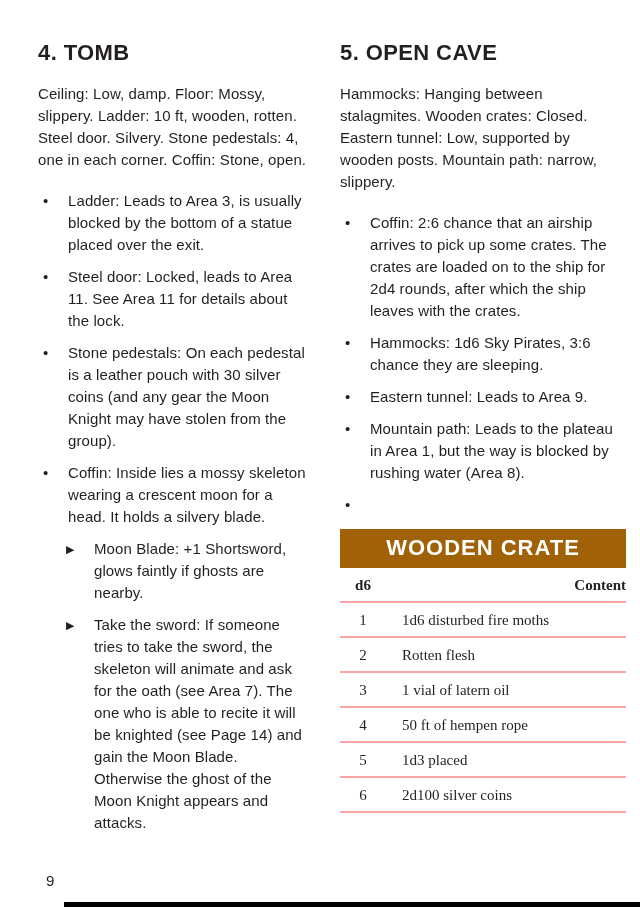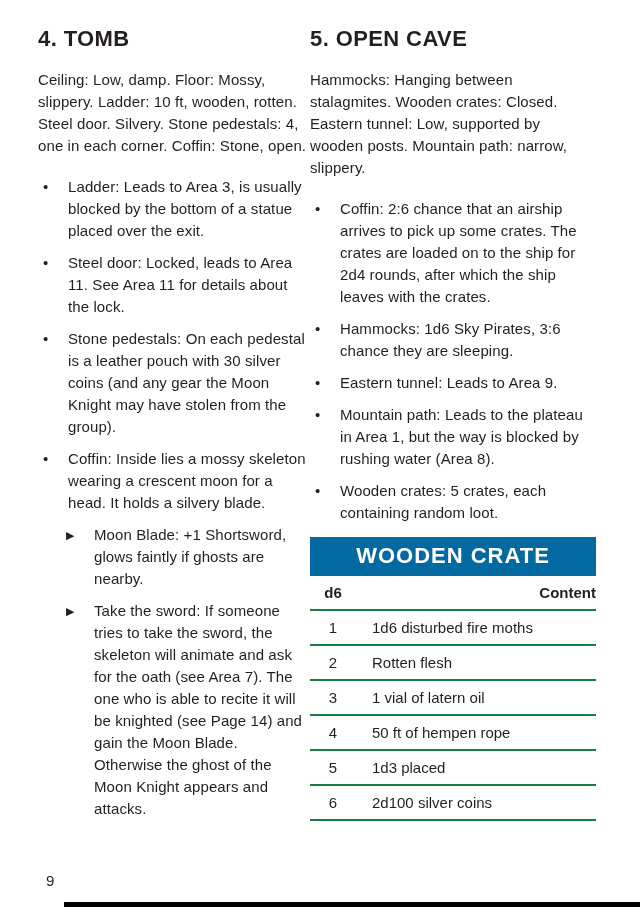--- a/index.html
+++ b/index.html
@@ -14,8 +14,8 @@
   .page { position: absolute; inset: 0; }
   .columns {
     display: flex;
-    padding: 26px 30px 0 38px;
-    gap: 0;
+    padding: 40px 30px 0 38px;
+    gap: 30px;
   }
   .col { flex: none; }
   .col-left  { width: 272px; }

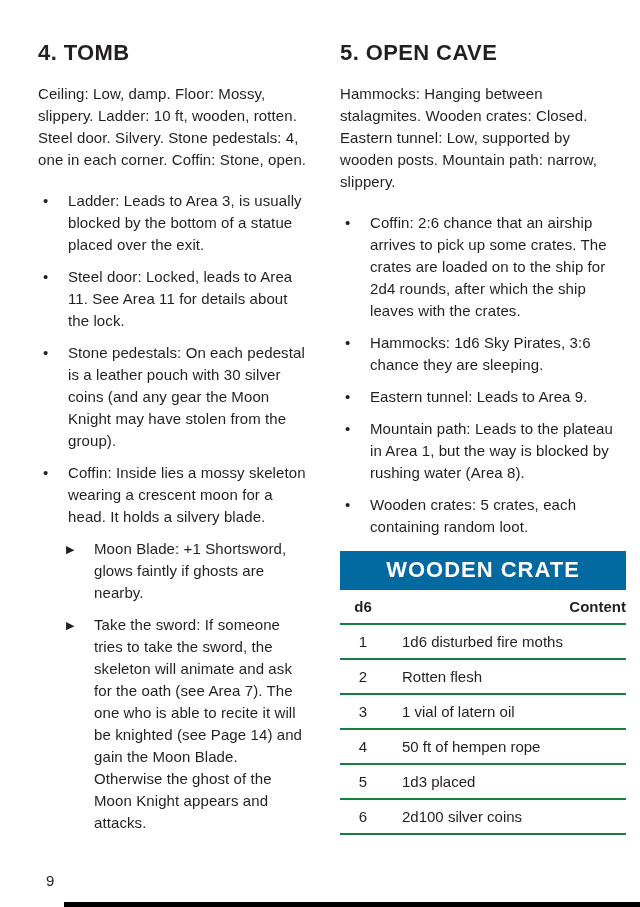--- a/index.html
+++ b/index.html
@@ -155,7 +155,6 @@
         </li>
         <li class="bullet">
           <span class="bullet-marker">•</span>
-          <span class="bullet-body"><span class="b">Wooden crates:</span><span> 5 crates, each containing random loot.</span></span>
         </li>
       </ul>
 

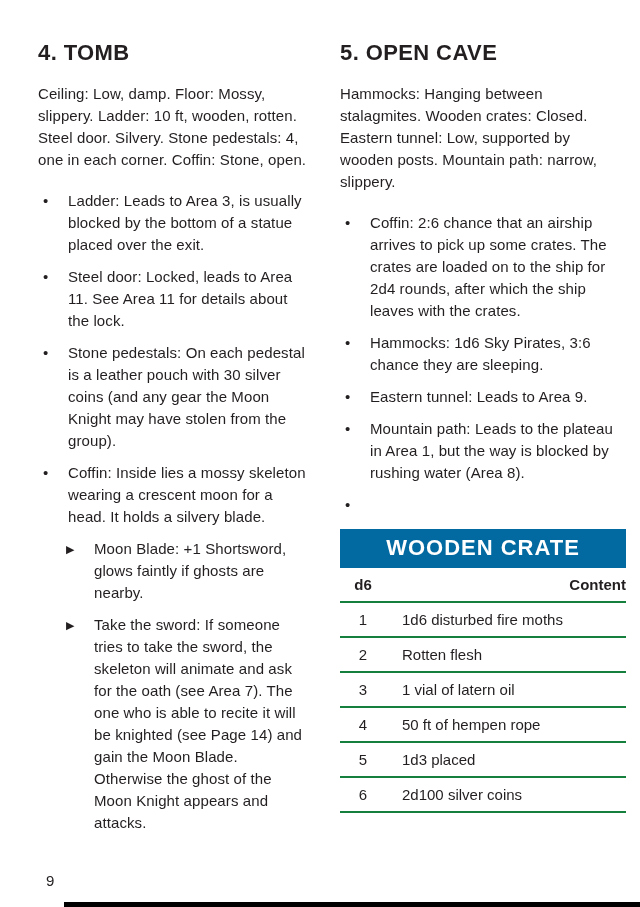--- a/index.html
+++ b/index.html
@@ -52,7 +52,7 @@
   }
 
   .table-title-bar {
-    background: #0369a1;
+    background: #a16207;
     color: #ffffff;
     text-align: center;
     font-size: 22px;

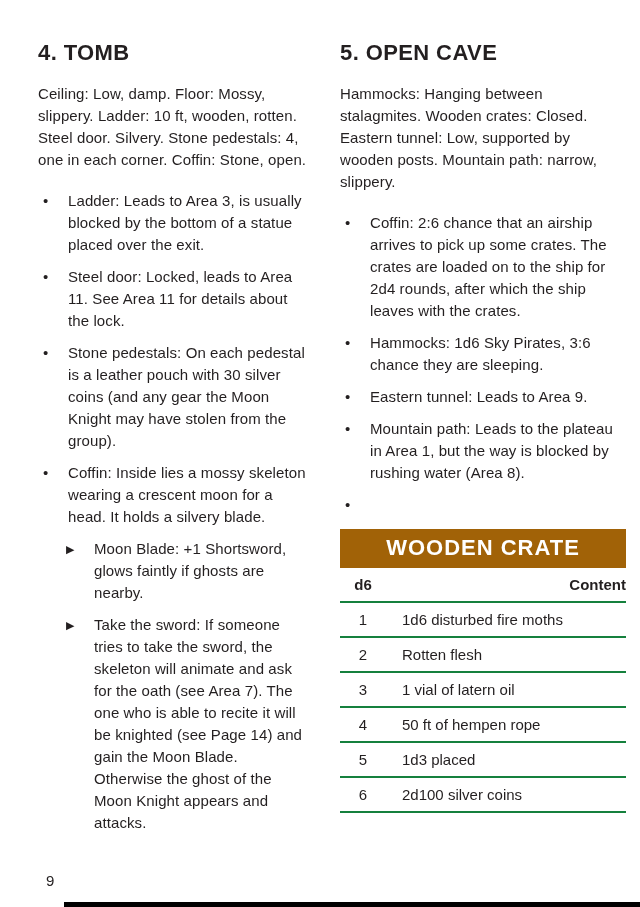--- a/index.html
+++ b/index.html
@@ -68,10 +68,11 @@
     color: #231f20;
   }
   table.crate-table th, table.crate-table td {
-    border-bottom: 2px solid #15803d;
+    border-bottom: 2px solid #fca5a5;
     padding: 8px 0 7px 0;
     line-height: 18px;
     vertical-align: middle;
+    font-family: Liberation Serif, serif;
   }
   table.crate-table th { font-weight: 700; text-align: right; }
   .roll-col { width: 46px; text-align: center !important; }

